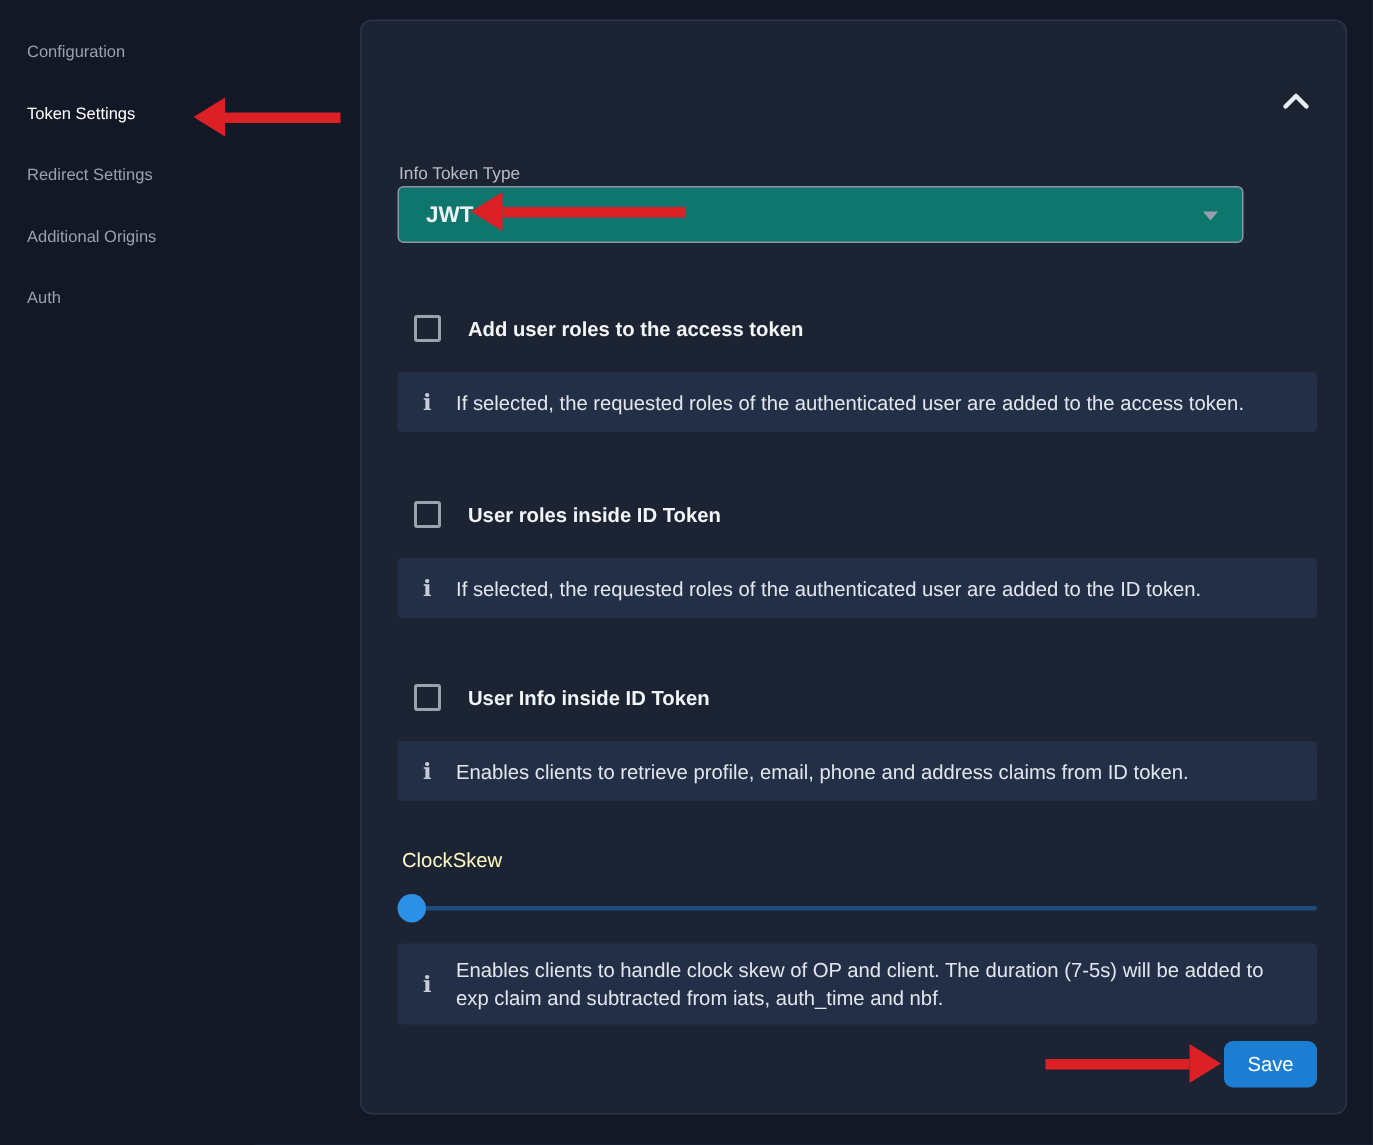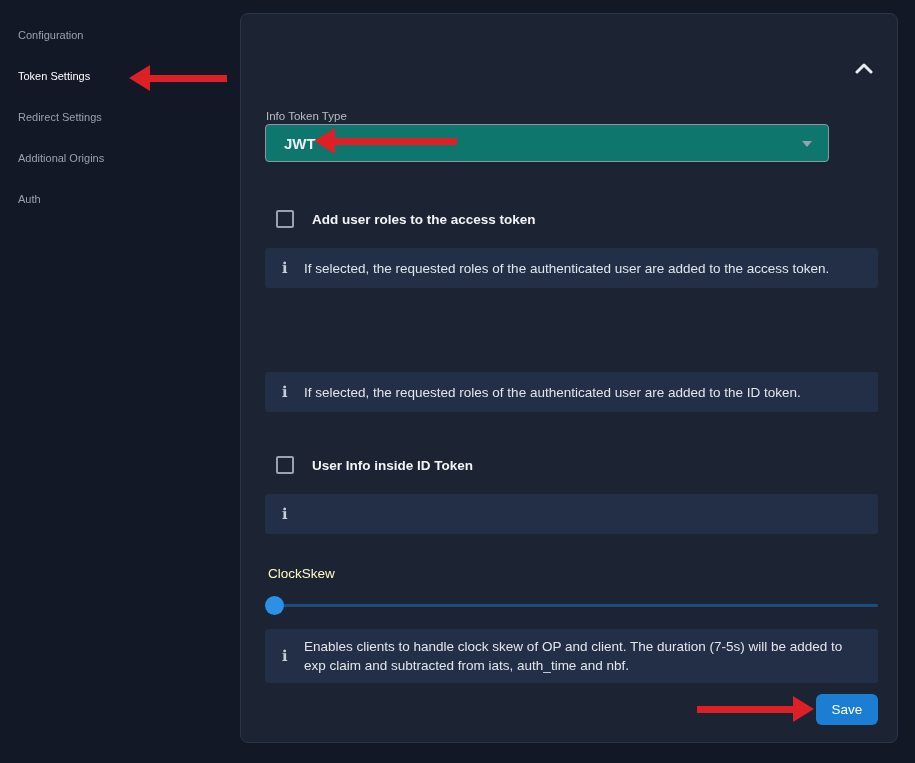--- a/index.html
+++ b/index.html
@@ -120,6 +120,10 @@
     <span class="info-text">If selected, the requested roles of the authenticated user are added to the access token.</span>
   </div>
 
+  <div class="cb-row" style="top:320px">
+    <div class="checkbox"></div>
+    <span class="cb-label">User roles inside ID Token</span>
+  </div>
   <div class="info-box" style="top:358px">
     <span class="info-icon">ℹ</span>
     <span class="info-text">If selected, the requested roles of the authenticated user are added to the ID token.</span>

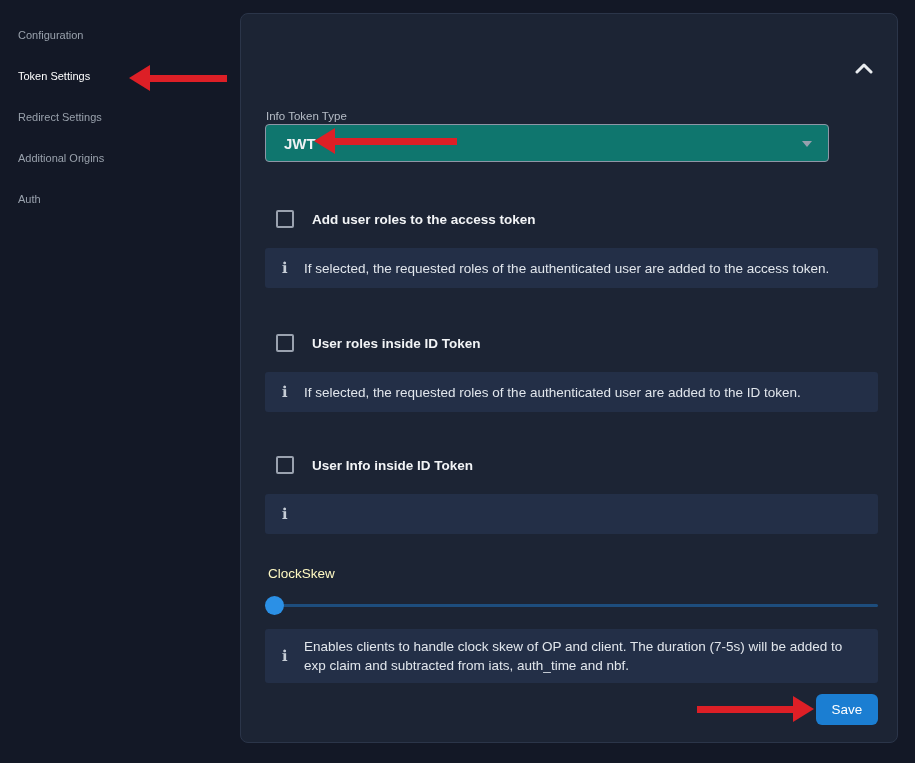--- a/index.html
+++ b/index.html
@@ -135,6 +135,7 @@
   </div>
   <div class="info-box" style="top:480px">
     <span class="info-icon">ℹ</span>
+    <span class="info-text">Enables clients to retrieve profile, email, phone and address claims from ID token.</span>
   </div>
 
   <div class="slider-label">ClockSkew</div>

